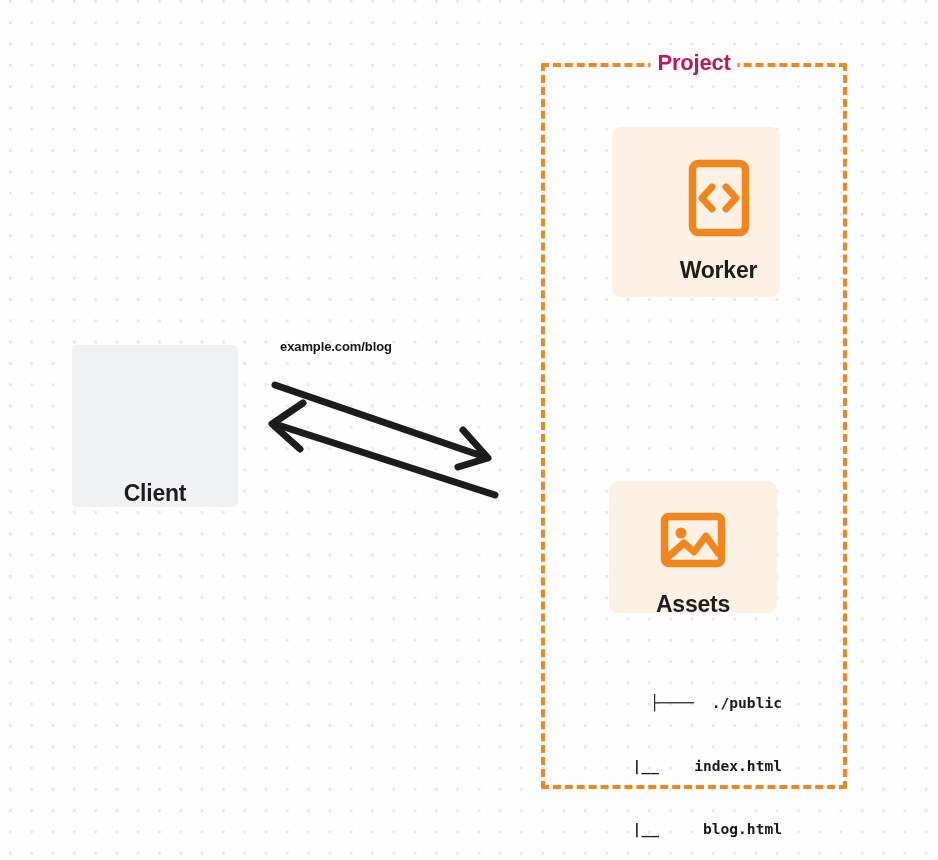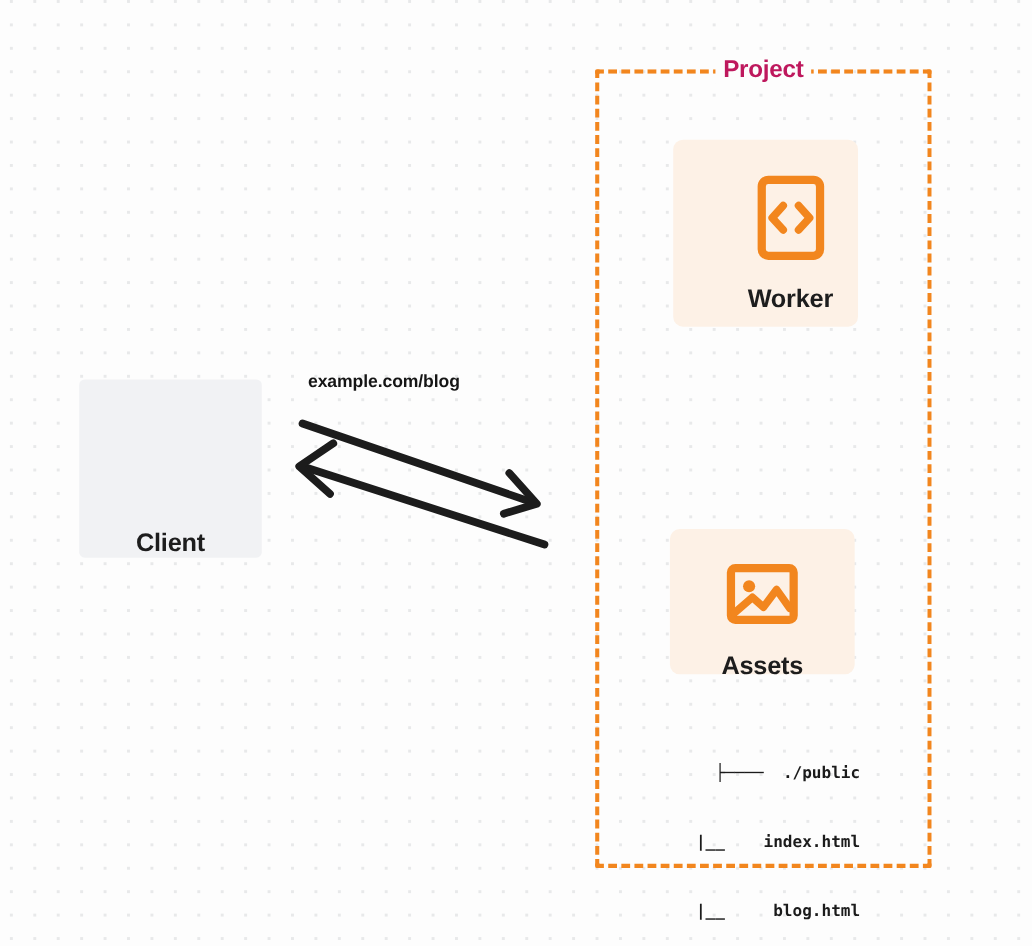--- a/index.html
+++ b/index.html
@@ -58,7 +58,7 @@
     position: absolute;
     left: 280px;
     top: 339px;
-    font-size: 16px;
+    font-size: 13px;
     font-weight: bold;
     color: #151515;
     letter-spacing: -0.1px;

